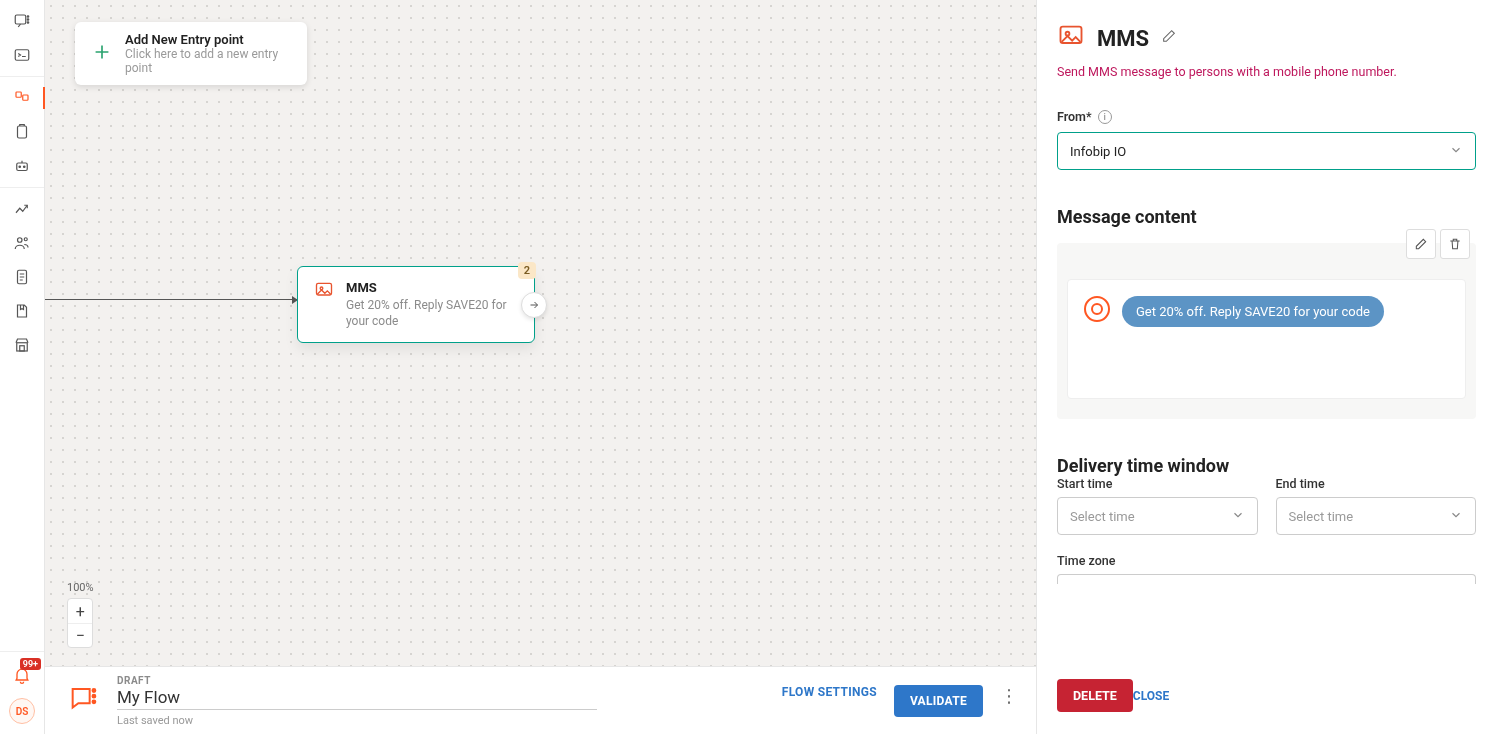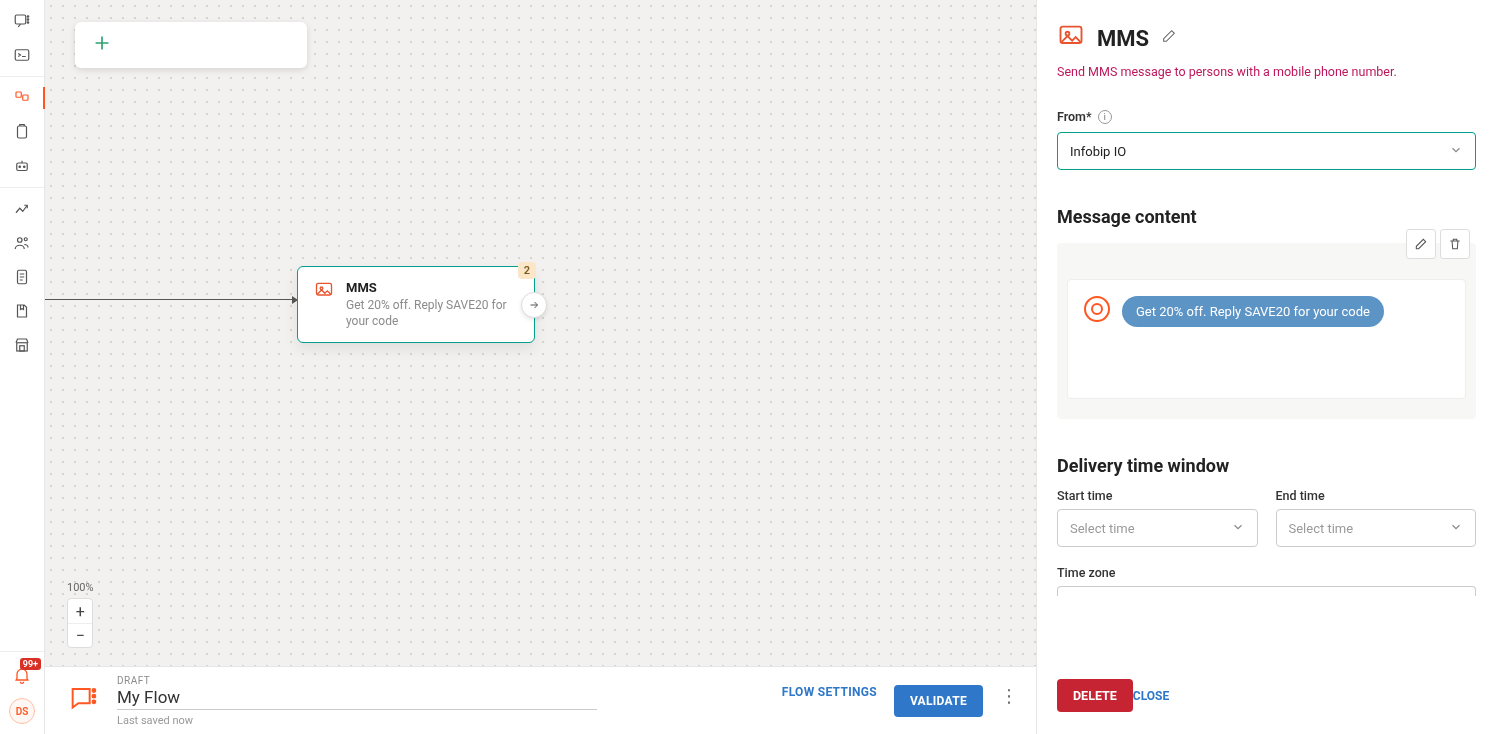--- a/index.html
+++ b/index.html
@@ -185,6 +185,10 @@
         <svg width="22" height="22" viewBox="0 0 24 24" fill="none" stroke="currentColor" stroke-width="1.8">
             <path d="M12 5v14M5 12h14"></path>
           </svg>
+      </div>
+      <div>
+        <div class="entry-title">Add New Entry point</div>
+        <div class="entry-sub">Click here to add a new entry point</div>
       </div>
     </div>
 

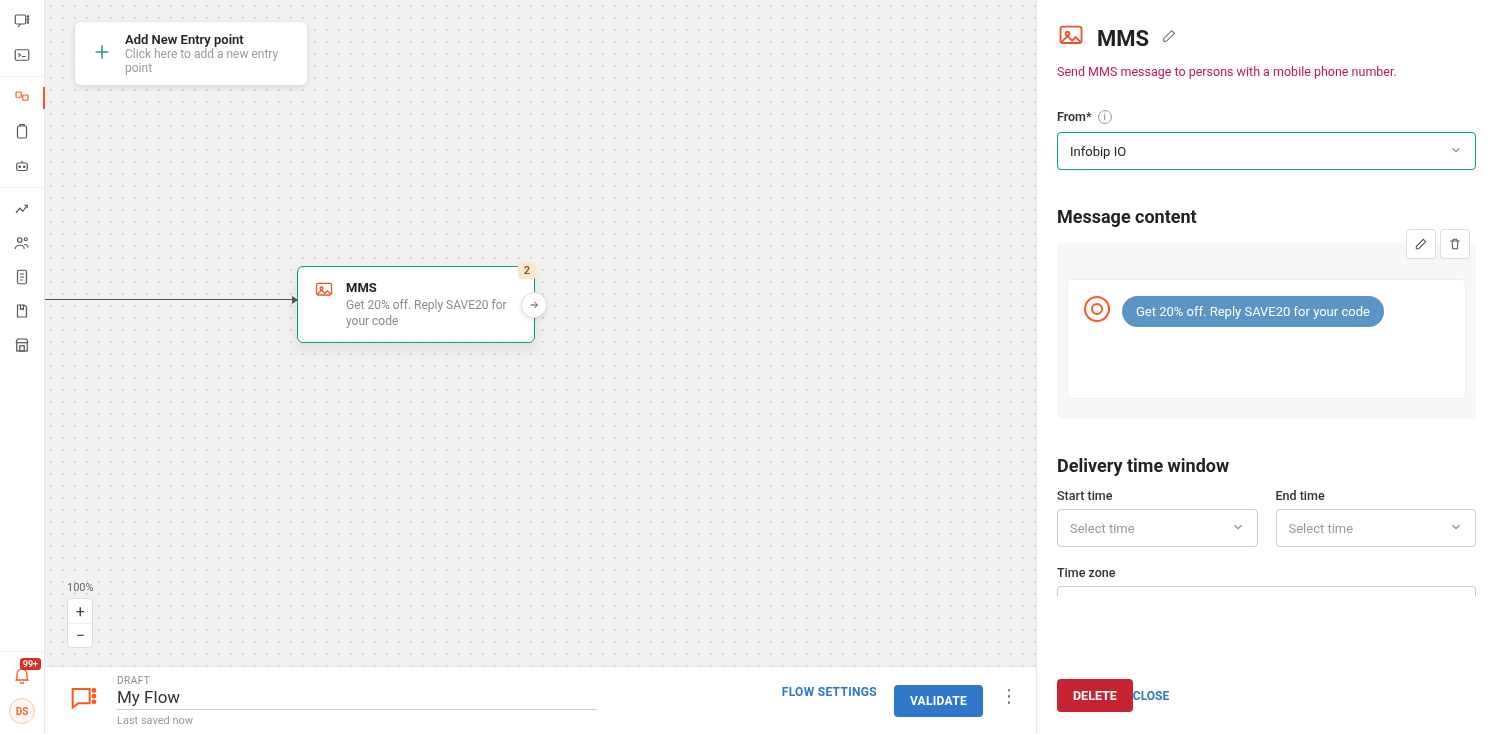--- a/index.html
+++ b/index.html
@@ -79,7 +79,7 @@
   .msg-target-inner{ width:12px; height:12px; border-radius:50%; border:2px solid #ff5722;}
   .msg-pill { background:#5c94c5; color:#fff; font-size:13px; padding:8px 14px; border-radius:16px; }
 
-  .two-col { display:flex; gap:18px; margin-top:12px;}
+  .two-col { display:flex; gap:18px; }
   .col { flex:1; }
   .plain-select { border:1px solid #ccc; border-radius:4px; height:38px; display:flex; align-items:center; justify-content:space-between; padding:0 12px; cursor:pointer; }
   .ph { color:#9a9a9a; font-size:13px; }

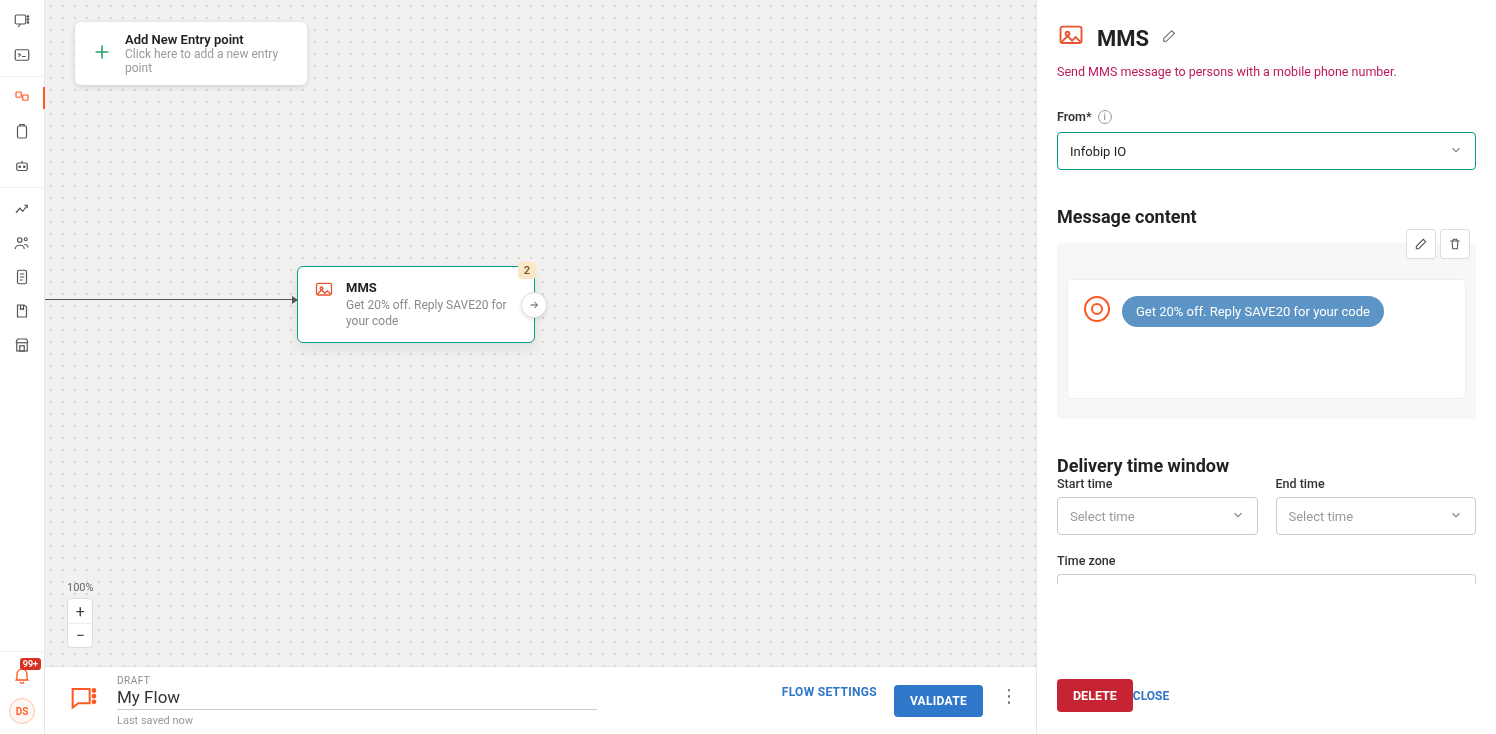--- a/index.html
+++ b/index.html
@@ -49,7 +49,7 @@
   .footer { height:68px; border-top:1px solid #e6e6e6; background:#fff; display:flex; align-items:center; padding:0 18px 0 22px; gap:16px; }
   .flow-icon { color:#ff5722; }
   .flow-meta { display:flex; flex-direction:column; gap:1px; }
-  .flow-status { font-size:10px; color:#8b8b8b; letter-spacing:0.5px; font-weight:400;}
+  .flow-status { font-size:10px; color:#8b8b8b; letter-spacing:0.5px; font-weight:700;}
   .flow-name { font-size:17px; color:#333; border-bottom:1px solid #ccc; min-width:480px; padding-bottom:2px;}
   .flow-saved { font-size:11px; color:#999; margin-top:3px;}
   .footer-right { margin-left:auto; display:flex; align-items:flex-start; gap:17px; }

